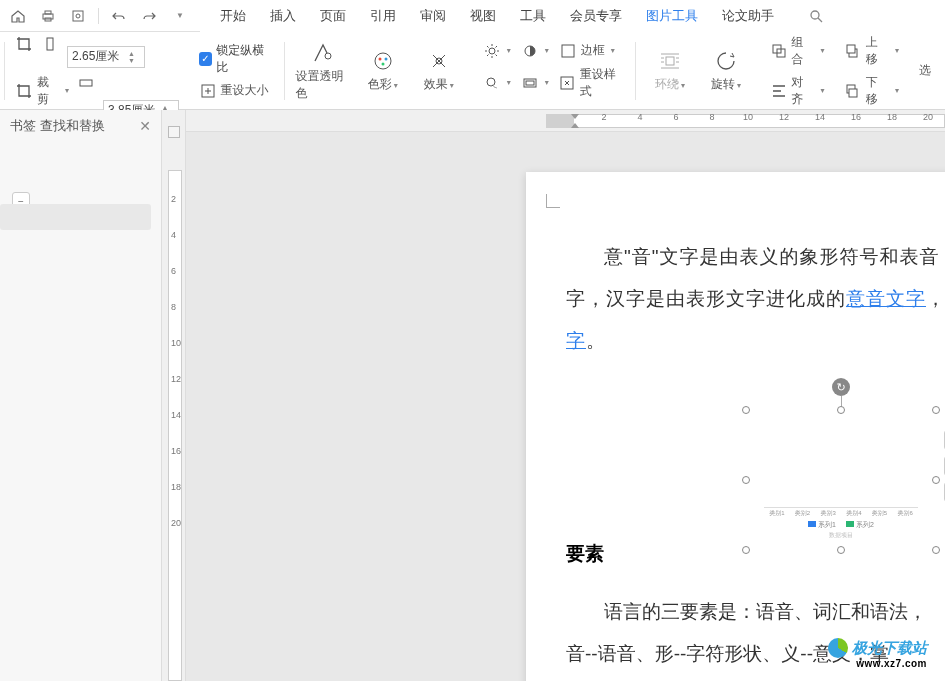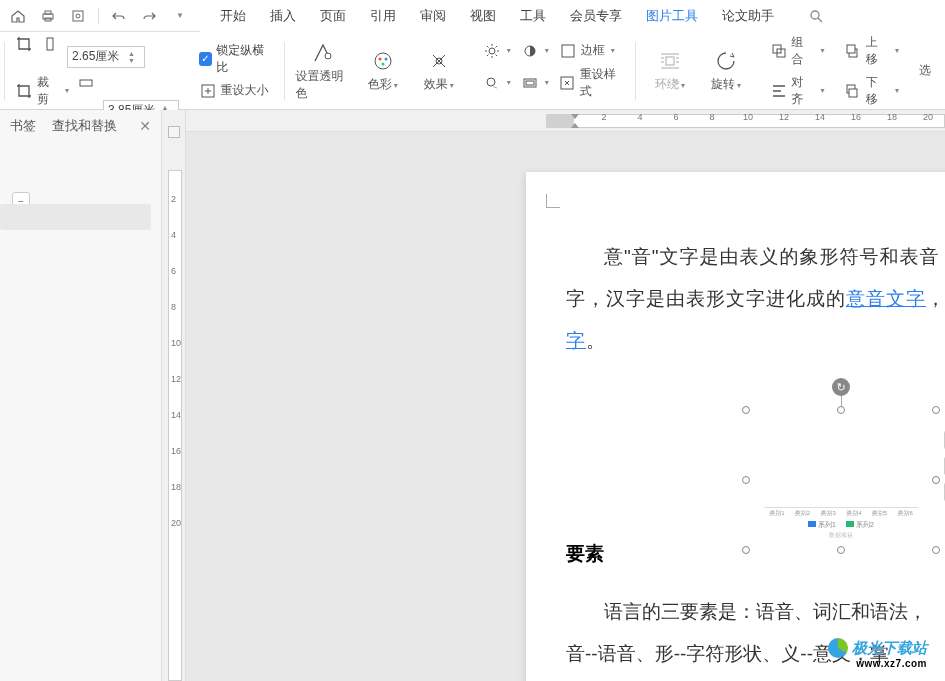--- a/index.html
+++ b/index.html
@@ -33,7 +33,7 @@
 
 
 .leftpanel { position: absolute; top: 110px; left: 0; width: 162px; bottom: 0; background: #f7f7f7; border-right: 1px solid #ddd; }
-.lp-tabs { height: 32px; display: flex; align-items: center; padding: 0 10px; gap: 16px; font-size: 13px; color: #555; }
+.lp-tabs { height: 32px; display: flex; align-items: center; padding: 0 10px; gap: 4px; font-size: 13px; color: #555; }
 .lp-tabs .close { margin-left: auto; color: #888; cursor: pointer; font-size: 14px; }
 .lp-body { padding: 10px; }
 .lp-smart { border: 1px solid #ccc; border-radius: 4px; padding: 4px 10px; font-size: 12px; color: #555; display: inline-flex; align-items: center; gap: 4px; background: #fff; float: right; margin-right: 4px; }

